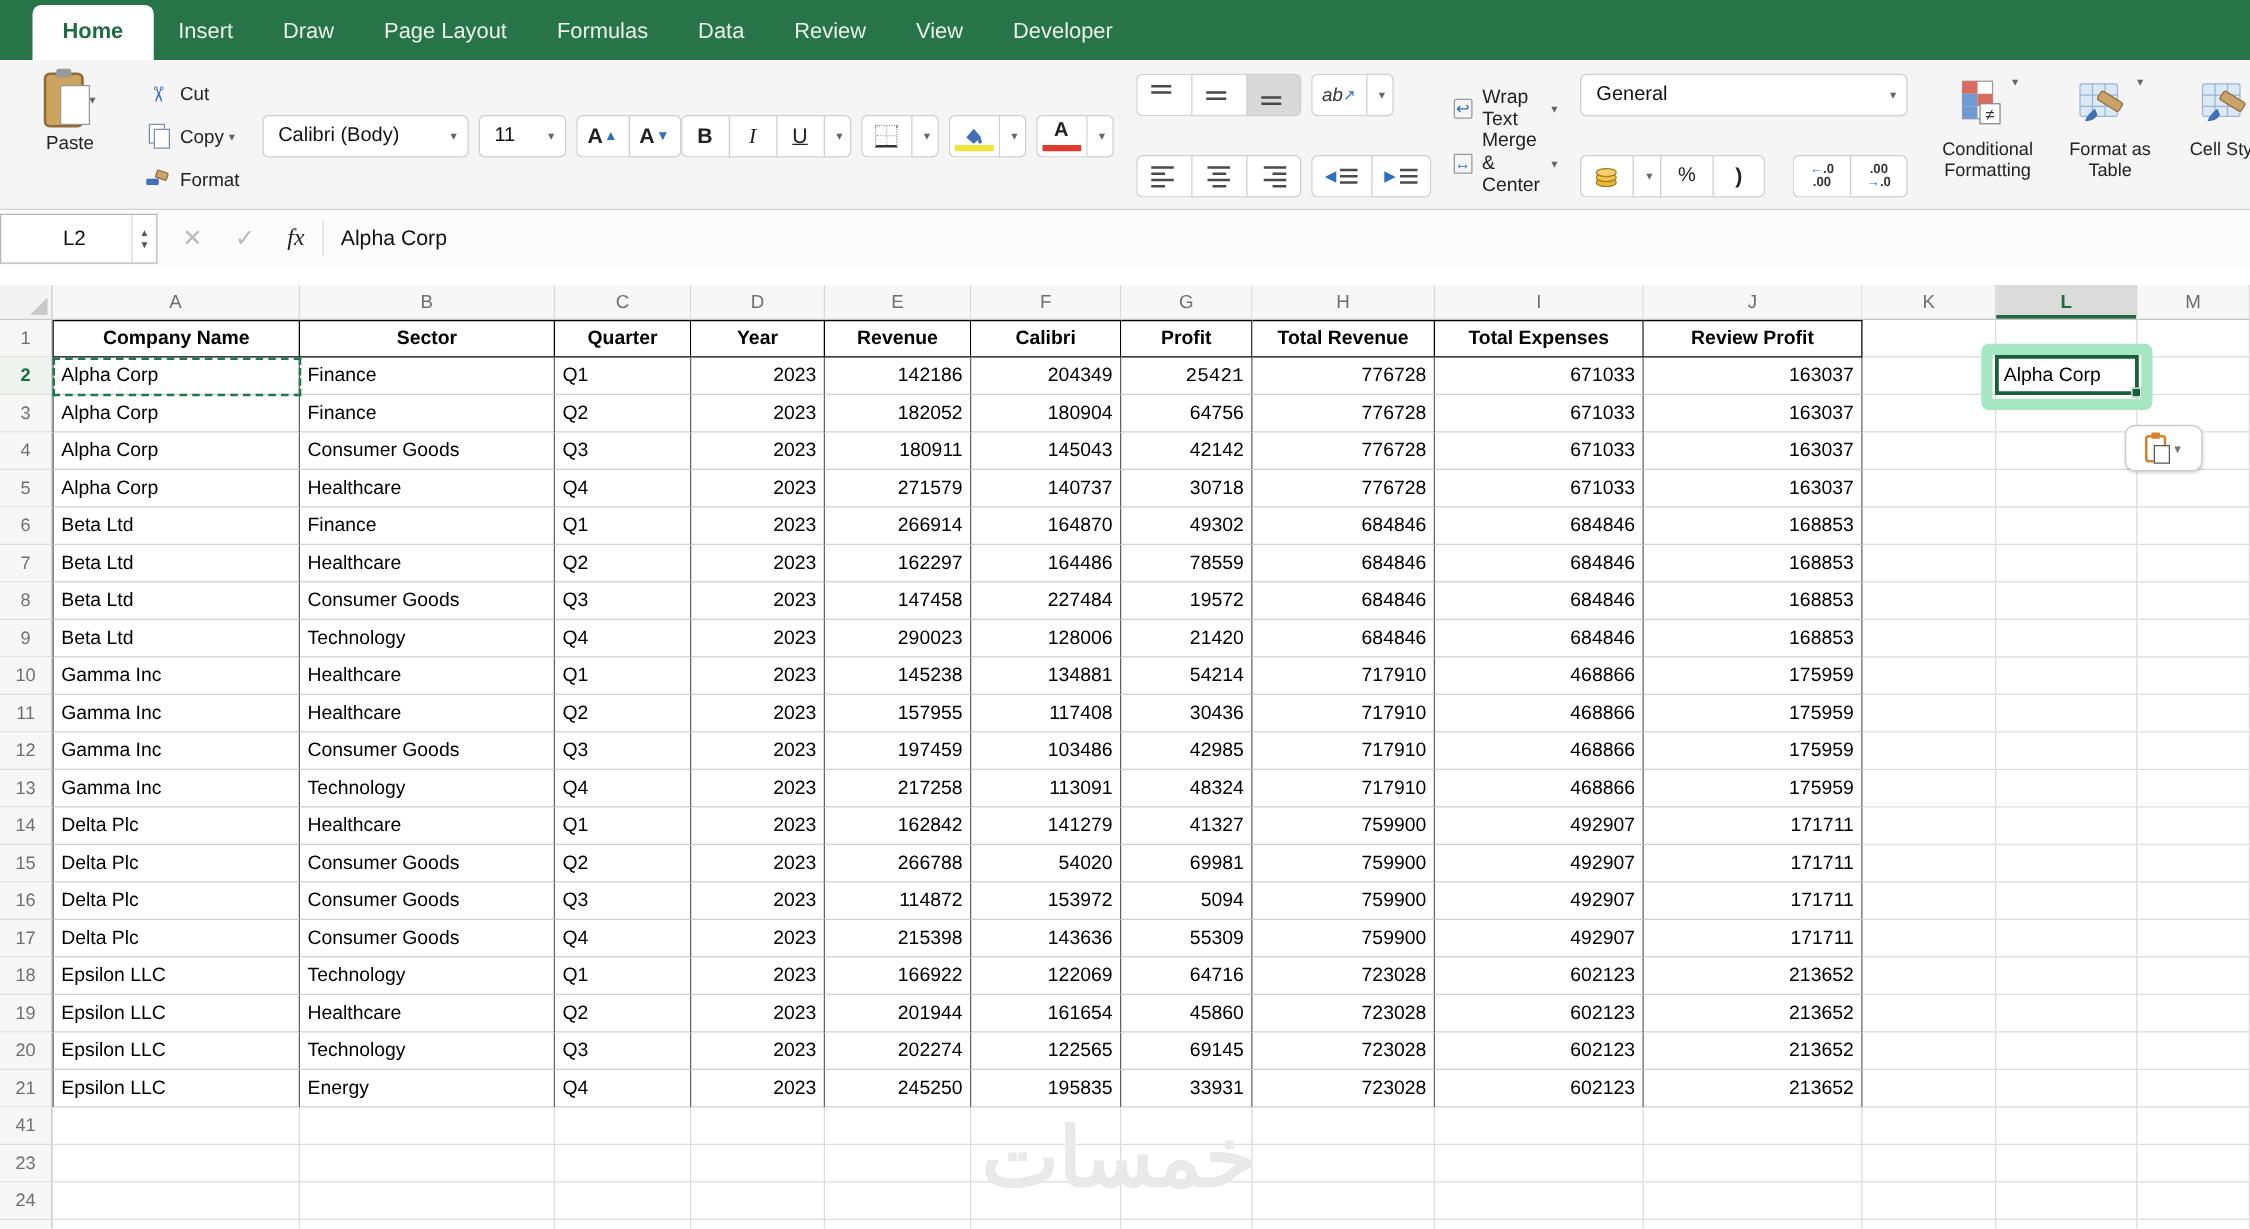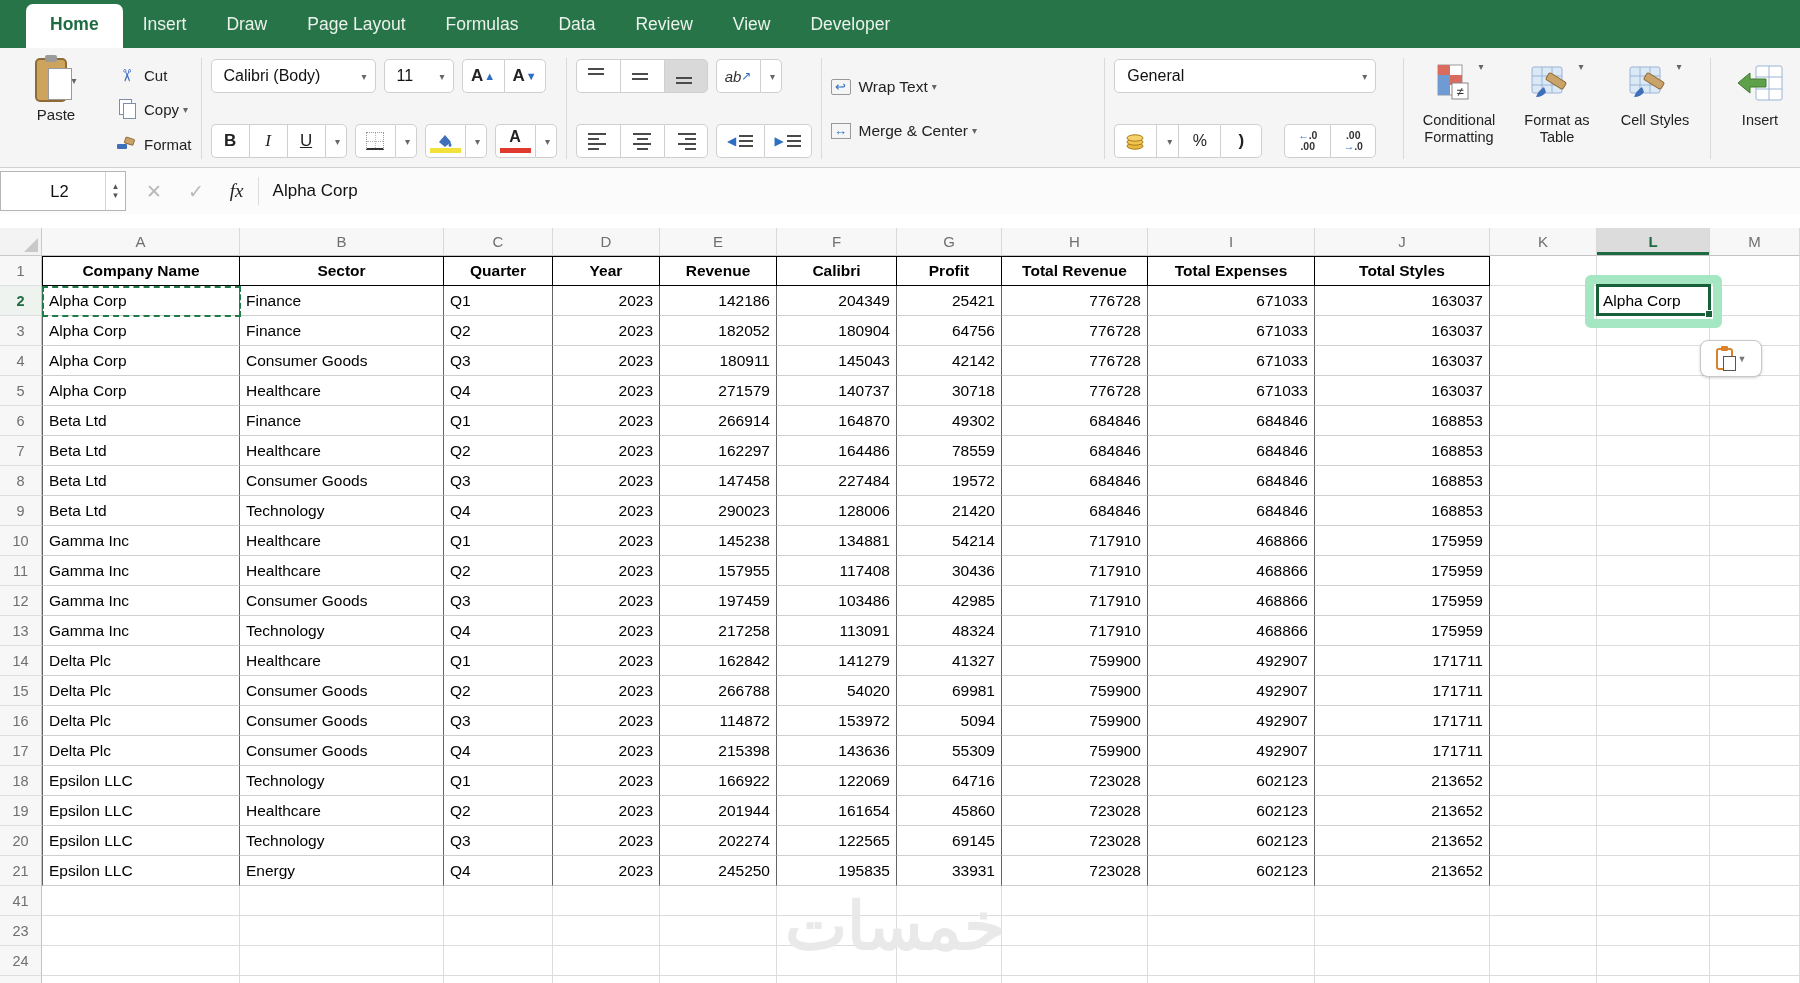--- a/index.html
+++ b/index.html
@@ -34,7 +34,7 @@
   .copy-ic::before { left:0; top:0; } .copy-ic::after { left:4px; top:4px; }
 
   
-  .fontgrp { display:flex; flex-direction:column; justify-content:space-between; padding:5px 0; }
+  .fontgrp { display:flex; flex-direction:row; justify-content:space-between; padding:5px 0; }
   .frow { display:flex; align-items:center; gap:8px; }
   .selbox { background:#fff; border:1px solid #cfcfcf; border-radius:5px; height:34px; display:flex; align-items:center; padding:0 8px 0 12px; font-size:16px; color:#111; }
   .selbox .caret { margin-left:auto; }

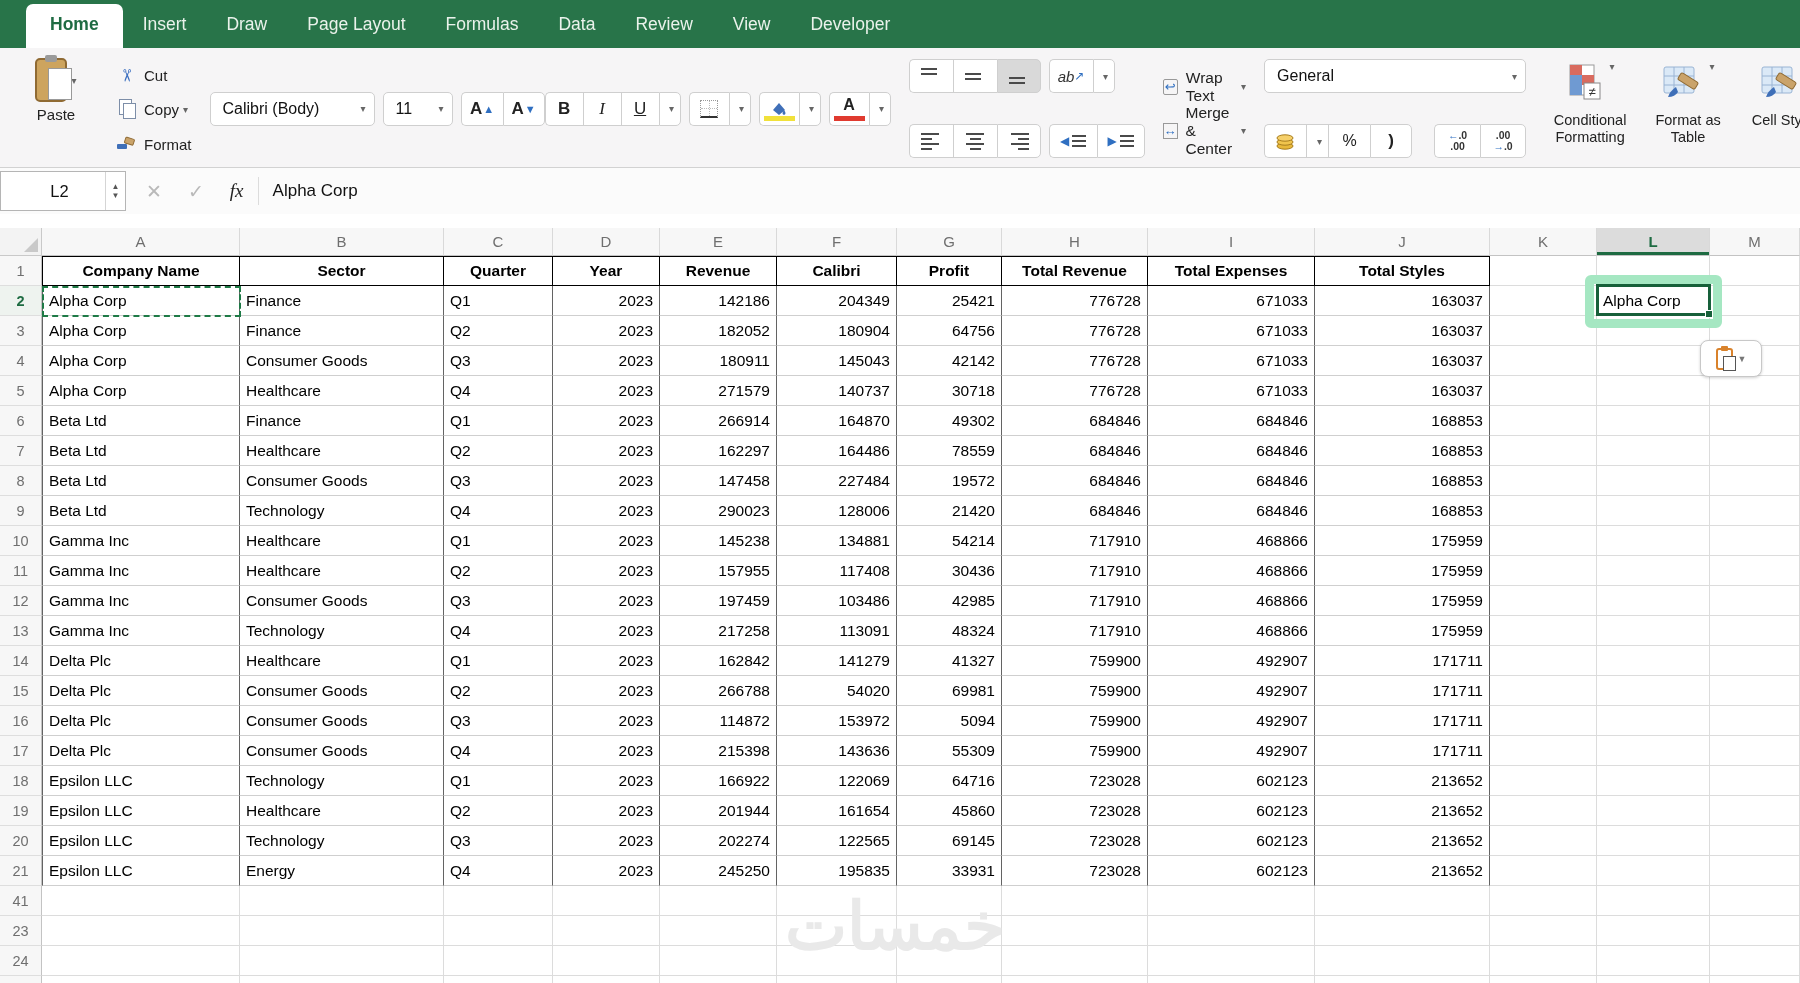--- a/index.html
+++ b/index.html
@@ -486,7 +486,7 @@
           <div class="cell hcell" style="width: 105px;">Profit</div>
           <div class="cell hcell" style="width: 146px;">Total Revenue</div>
           <div class="cell hcell" style="width: 167px;">Total Expenses</div>
-          <div class="cell hcell" style="width: 175px;">Total Styles</div>
+          <div class="cell hcell" style="width: 175px;">Review Profit</div>
           <div class="cell ecell" style="width: 107px;"></div>
           <div class="cell ecell" style="width: 113px;"></div>
           <div class="cell ecell" style="width: 90px;"></div>

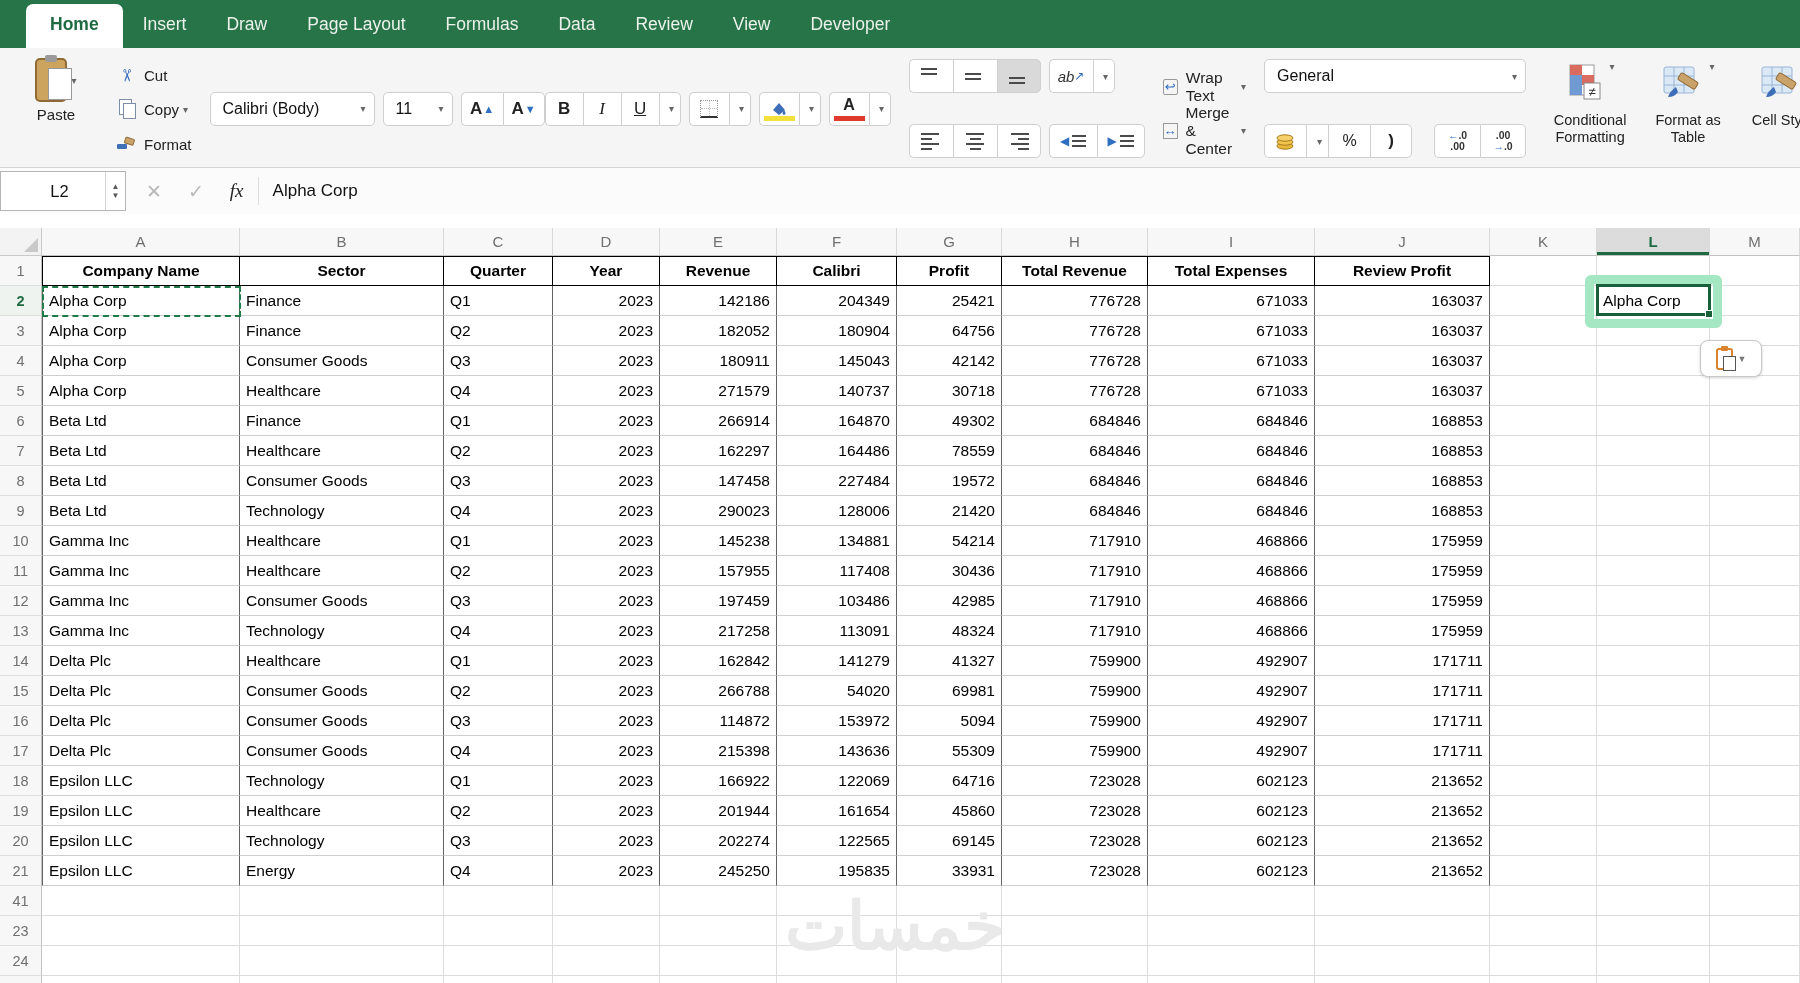--- a/index.html
+++ b/index.html
@@ -499,7 +499,7 @@
           <div class="cell tcell ar" style="width: 107px;">2023</div>
           <div class="cell tcell ar" style="width: 117px;">142186</div>
           <div class="cell tcell ar" style="width: 120px;">204349</div>
-          <div class="cell tcell ar" style="width: 105px;">25421</div>
+          <div class="cell tcell ar" style="width: 105px; font-family: Liberation Mono, monospace;">25421</div>
           <div class="cell tcell ar" style="width: 146px;">776728</div>
           <div class="cell tcell ar" style="width: 167px;">671033</div>
           <div class="cell tcell ar" style="width: 175px;">163037</div>

